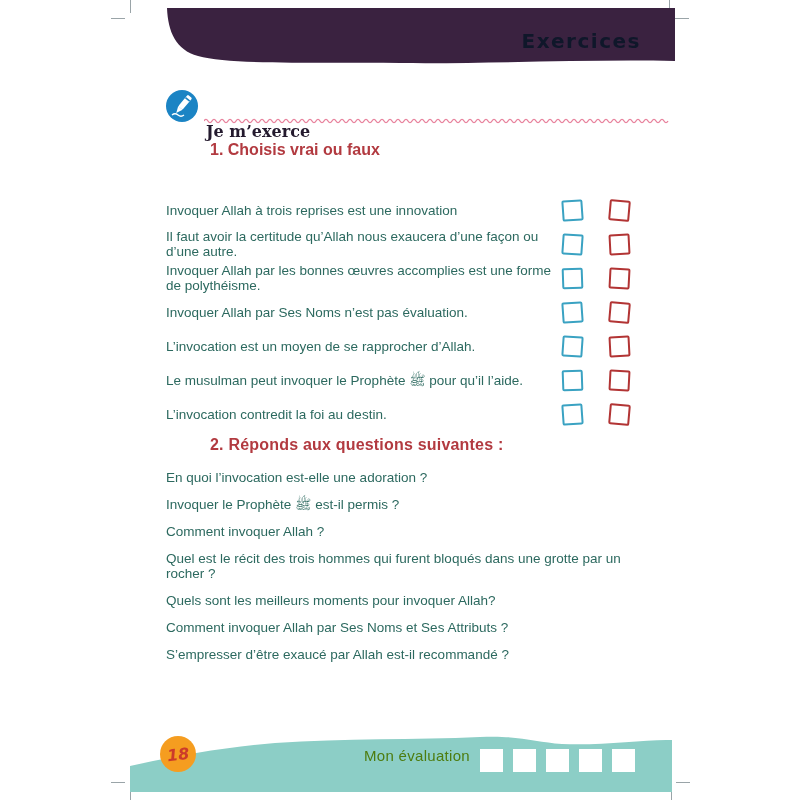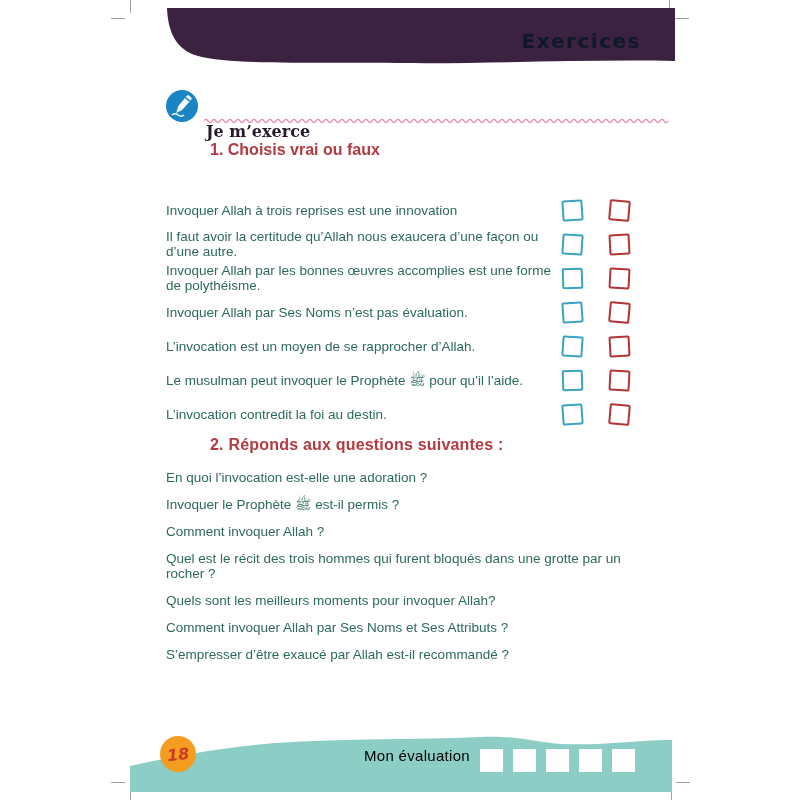--- a/index.html
+++ b/index.html
@@ -55,7 +55,7 @@
   .page-badge span{color:#cc3b2a;font-weight:bold;font-size:16px;font-style:italic;
         font-family:"DejaVu Sans",sans-serif;transform:rotate(-6deg);}
   .eval-label{position:absolute;left:330px;top:747px;width:140px;text-align:right;
-        color:#000000;font-size:15px;letter-spacing:.3px;}
+        color:#4d7c0f;font-size:15px;letter-spacing:.3px;}
   .eval-boxes{position:absolute;left:480px;top:749px;display:flex;gap:10px;}
   .eval-box{width:23px;height:23px;background:#ffffff;}
 </style>

